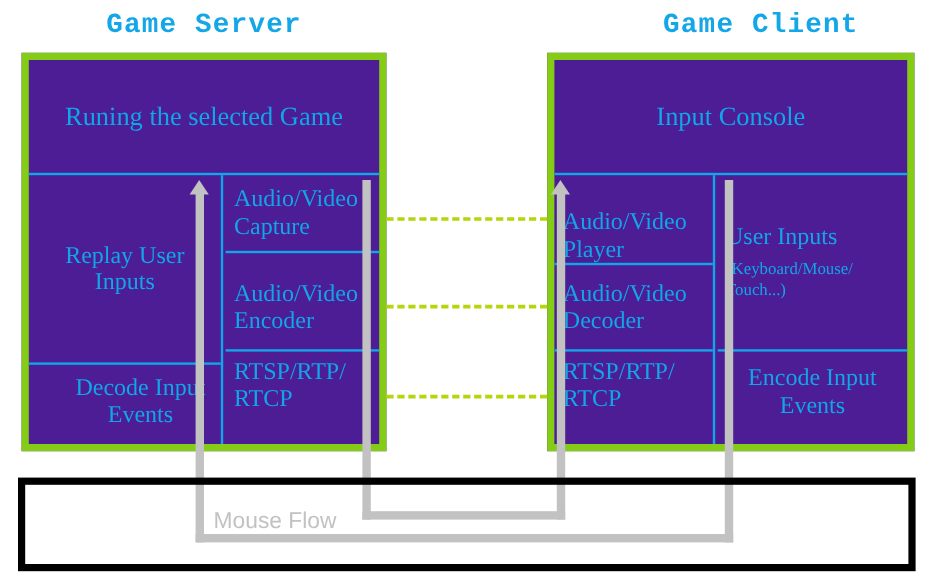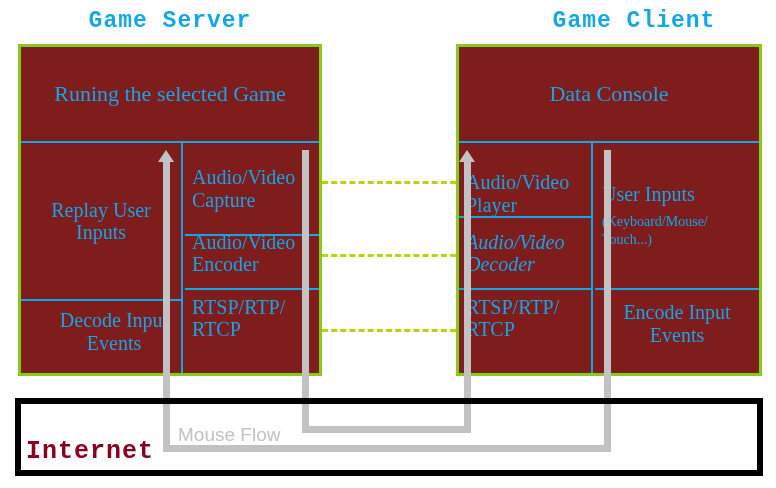--- a/index.html
+++ b/index.html
@@ -33,9 +33,9 @@
   
   .stack-box {
     position: absolute;
-    border: 3px solid #84cc16;
-    box-sizing: border-box;
-    background: #7f1d1d;
+    border: 6px solid #84cc16;
+    box-sizing: border-box;
+    background: #4c1d95;
   }
   #server-box { left: 18px;  top: 44px; width: 304px; height: 332px; }
   #client-box { left: 456px; top: 44px; width: 306px; height: 332px; }

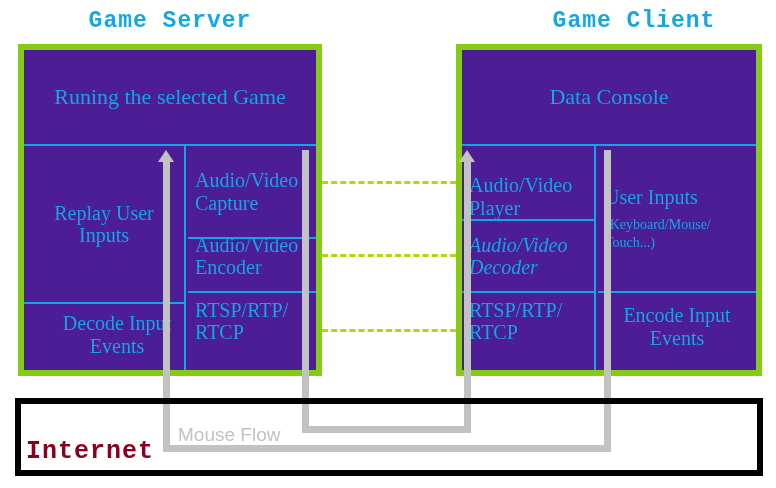--- a/index.html
+++ b/index.html
@@ -194,7 +194,7 @@
   <div class="stack-box" id="client-box">
 
     <div class="top-cell">
-      <span>Data Console</span>
+      <span>Input Console</span>
     </div>
 
     <div class="lower">

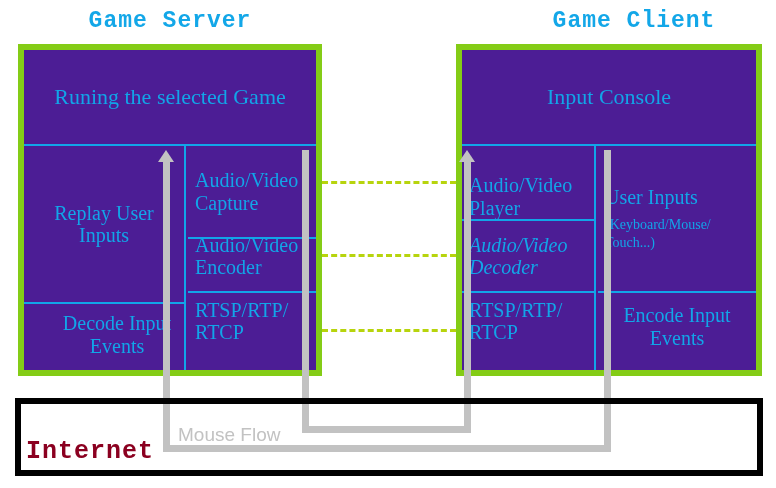--- a/index.html
+++ b/index.html
@@ -177,7 +177,7 @@
       </div>
 
       <div class="col" style="left:164px; right:0;">
-        <div class="cell hdiv left-align" style="top:0; height:93px;">
+        <div class="cell hdiv left-align" style="top:0; height:65px;">
           <span class="big">Audio/Video Capture</span>
         </div>
         <div class="cell hdiv left-align" style="top:75px; height:72px;">

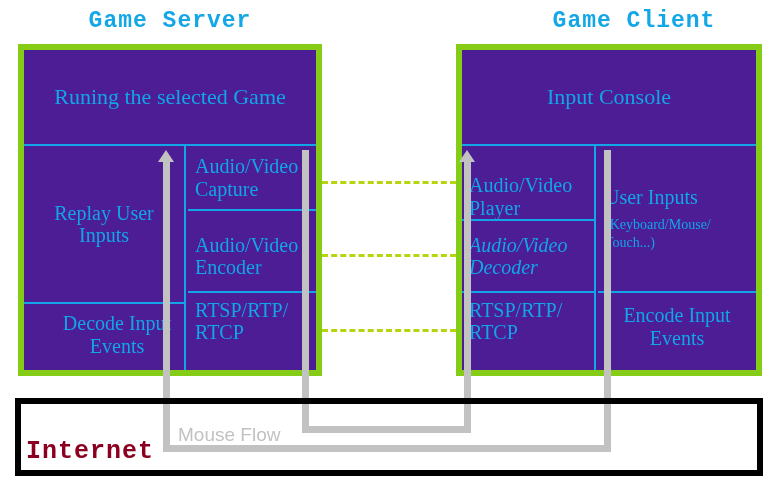--- a/index.html
+++ b/index.html
@@ -203,7 +203,7 @@
         <div class="cell hdiv left-align" style="top:0; height:75px;justify-content:flex-end;">
           <span class="big">Audio/Video Player</span>
         </div>
-        <div class="cell hdiv left-align" style="top:75px; height:72px;font-style:italic;">
+        <div class="cell hdiv left-align" style="top:75px; height:72px;">
           <span class="big">Audio/Video Decoder</span>
         </div>
         <div class="cell left-align" style="top:147px; height:83px; justify-content:flex-start; padding-top:6px;">

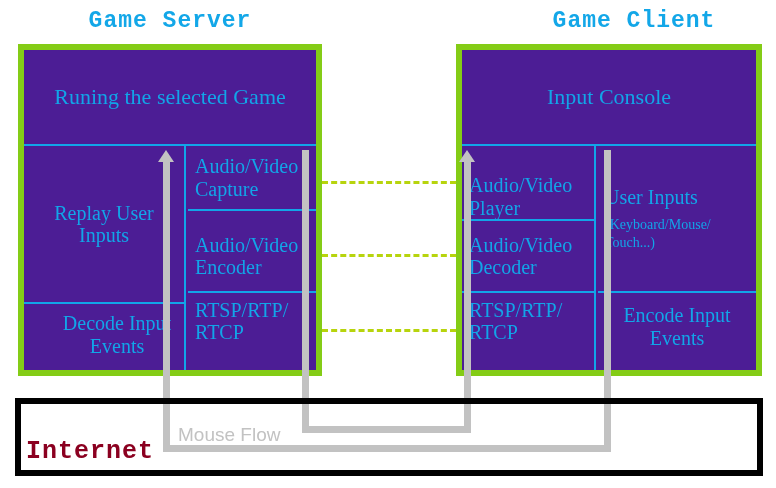--- a/index.html
+++ b/index.html
@@ -244,7 +244,6 @@
   <div class="arrow-up" style="left:459px; top:150px;"></div>
 
   <div id="internet-box"></div>
-  <div id="internet-label">Internet</div>
 
 </div>
 

